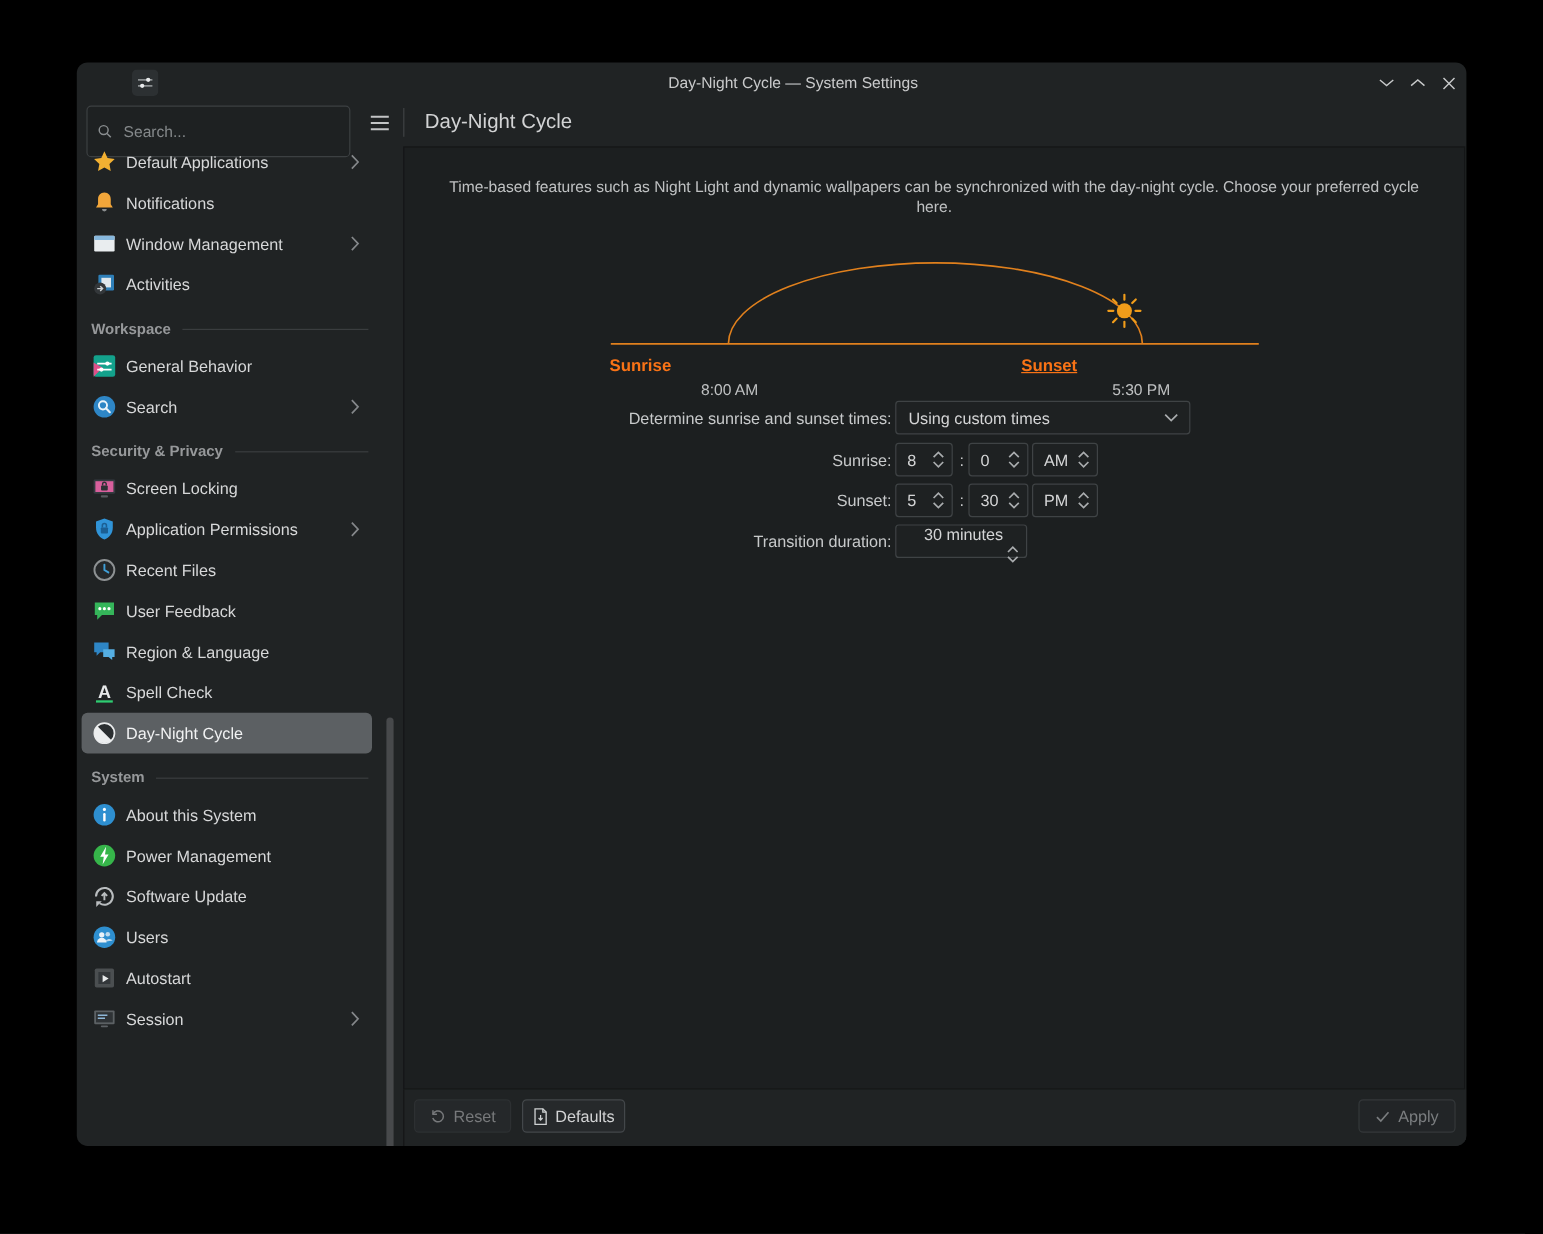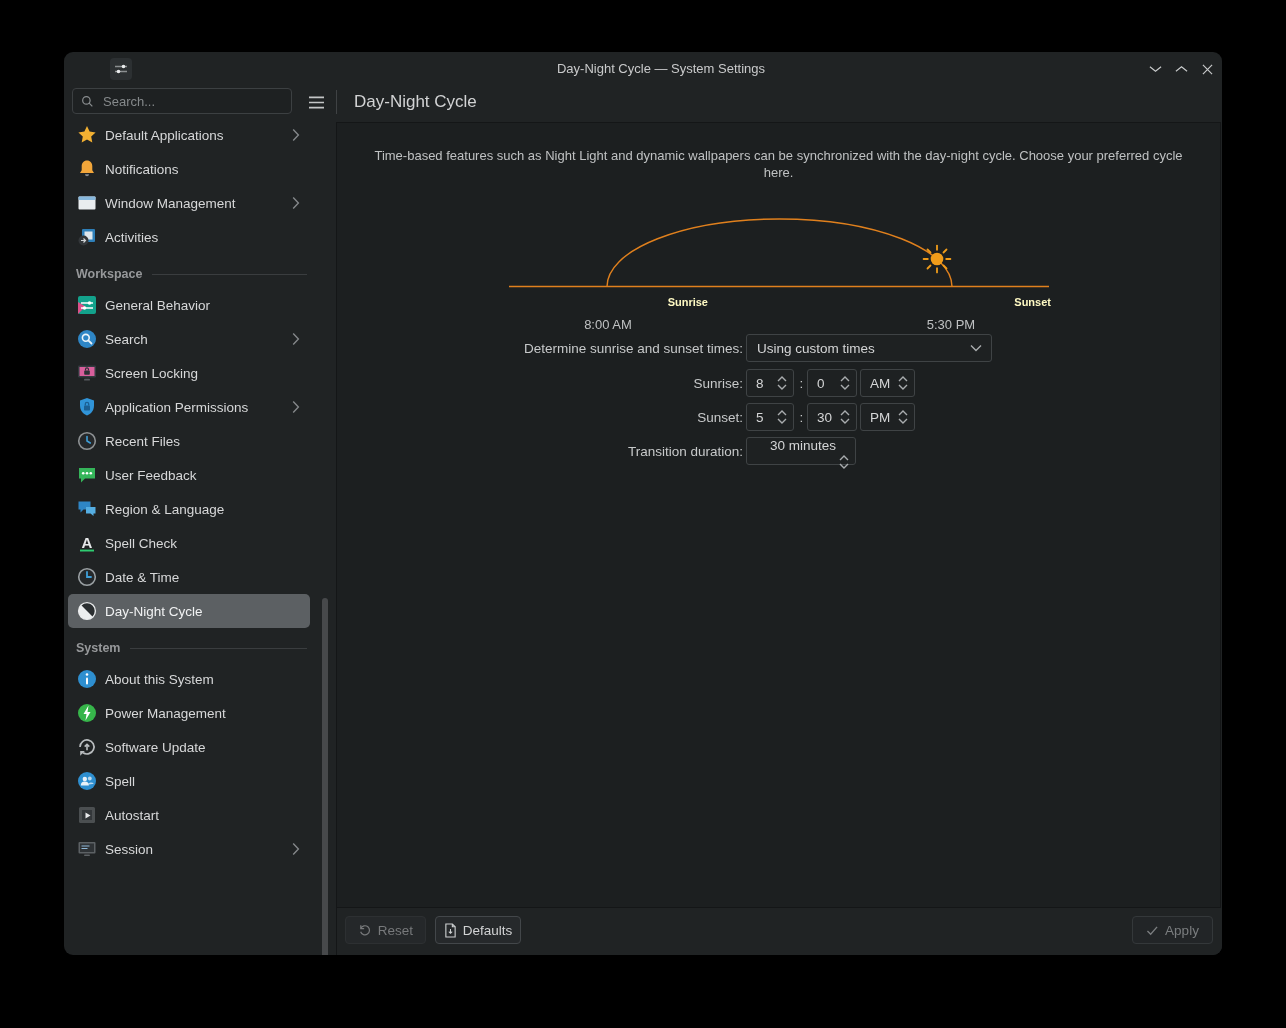--- a/index.html
+++ b/index.html
@@ -33,7 +33,7 @@
   .win-btn{width:16px;height:16px;display:flex;align-items:center;justify-content:center;cursor:default;}
 
   
-  .search-box{position:absolute;left:8px;top:36px;width:220px;height:26px;border:1px solid #3c4042;
+  .search-box{position:absolute;left:8px;top:36px;width:220px;height:43px;border:1px solid #3c4042;
     border-radius:4px;background:var(--ctl-bg);display:flex;align-items:center;padding:0 8px;gap:7px;}
   .search-box input{background:transparent;border:0;outline:0;width:100%;color:#cfd0d1;
     font-size:13px;font-family:inherit;}

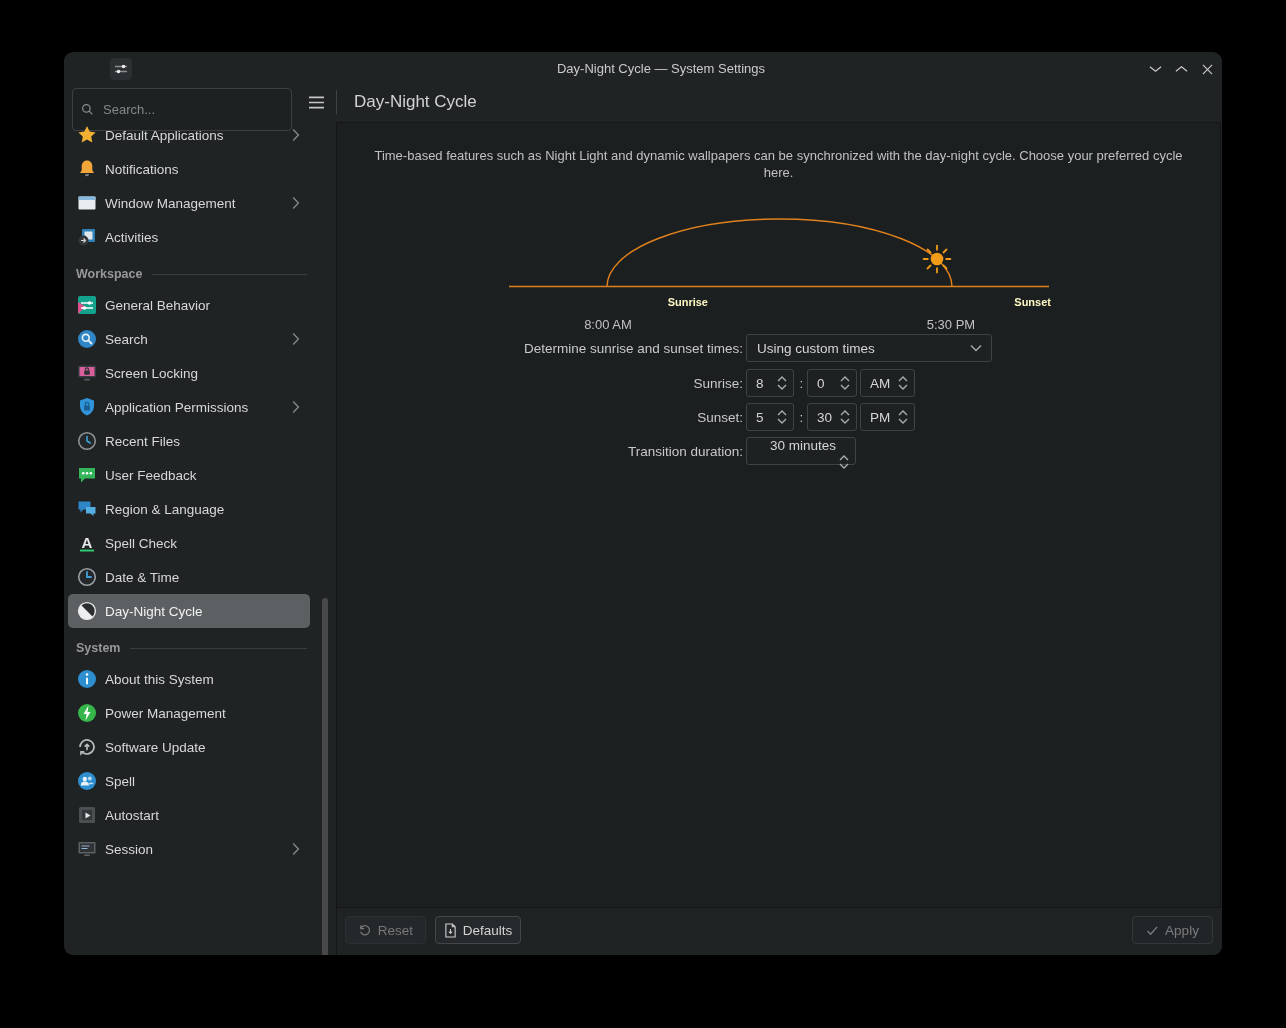--- a/index.html
+++ b/index.html
@@ -69,7 +69,7 @@
   .arc{stroke:var(--accent);stroke-width:1.4;fill:none;}
   .sun-disc{fill:var(--sun);}
   .sun-ray{stroke:var(--sun);stroke-width:1.8;stroke-linecap:round;}
-  .sun-label{position:absolute;width:200px;text-align:right;font-size:11px;font-weight:bold;color:#fef9c3;}
+  .sun-label{position:absolute;width:200px;text-align:left;font-size:14px;font-weight:bold;color:#f97316;}
   .sun-time{position:absolute;width:200px;text-align:center;font-size:13px;color:var(--text-muted);}
   .lbl-sunrise{left:171px;top:173px;} .time-sunrise{left:171px;top:194px;}
   .lbl-sunset{left:514px;top:173px;}  .time-sunset{left:514px;top:194px;}

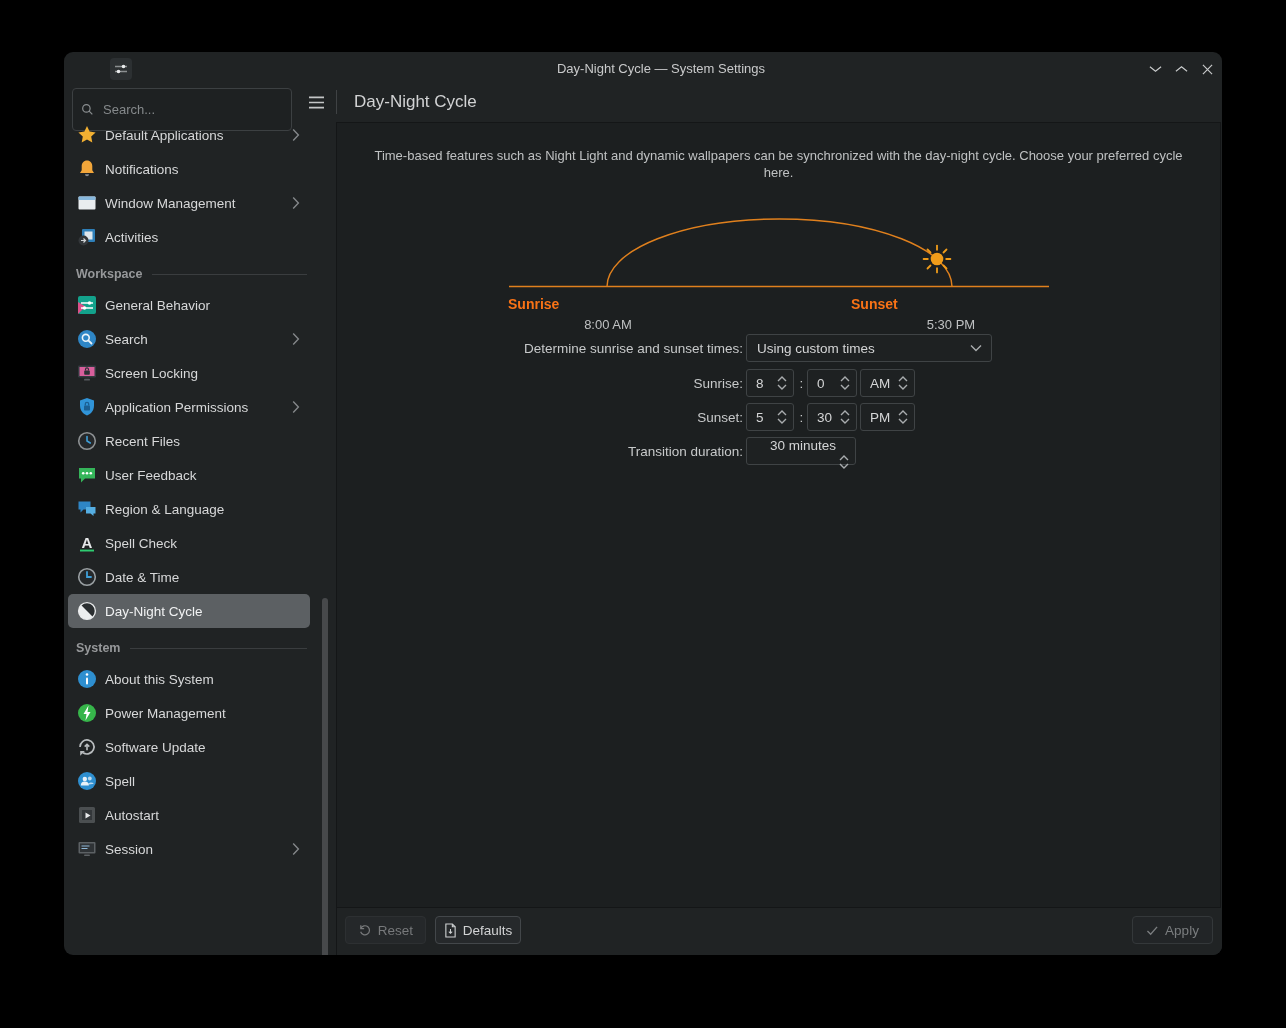--- a/index.html
+++ b/index.html
@@ -72,7 +72,7 @@
   .sun-label{position:absolute;width:200px;text-align:left;font-size:14px;font-weight:bold;color:#f97316;}
   .sun-time{position:absolute;width:200px;text-align:center;font-size:13px;color:var(--text-muted);}
   .lbl-sunrise{left:171px;top:173px;} .time-sunrise{left:171px;top:194px;}
-  .lbl-sunset{left:514px;top:173px;}  .time-sunset{left:514px;top:194px;}
+  .lbl-sunset{left:514px;top:173px;text-decoration:underline;}  .time-sunset{left:514px;top:194px;}
 
   .form-row{position:absolute;left:0;width:100%;height:30px;display:flex;align-items:center;}
   .row-mode{top:210px;} .row-sunrise{top:245px;} .row-sunset{top:279px;} .row-trans{top:313px;}

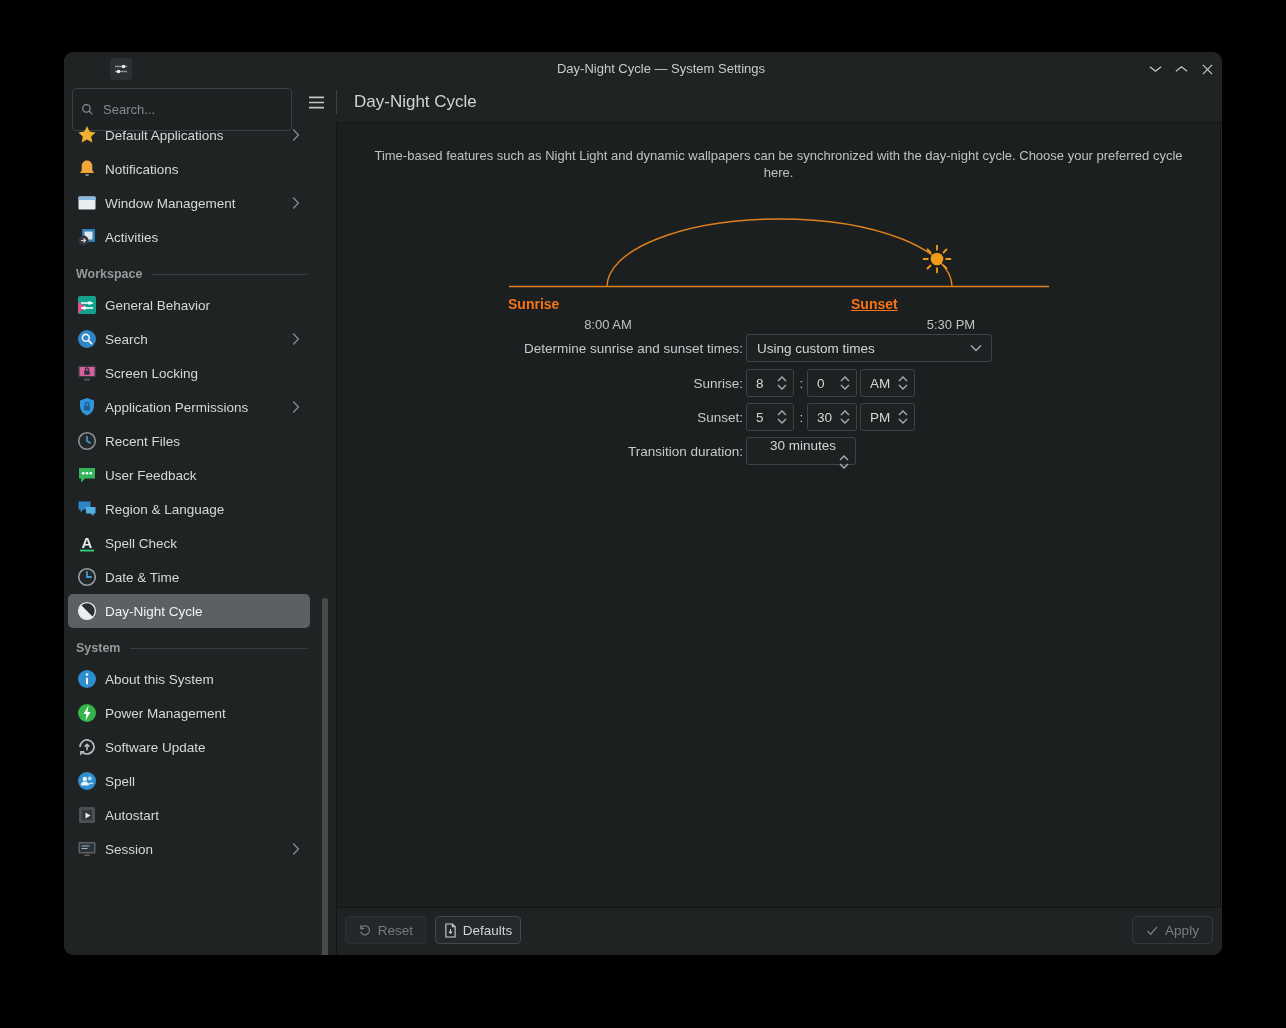--- a/index.html
+++ b/index.html
@@ -226,6 +226,10 @@
           </svg>
         </span>
       </div>
+      <div class="sb-header">
+        <span class="sb-header-text">Security &amp; Privacy</span>
+        <span class="sb-header-line"></span>
+      </div>
       <div class="sb-item">
         <span class="sb-icon">
           <svg viewBox="0 0 22 22">

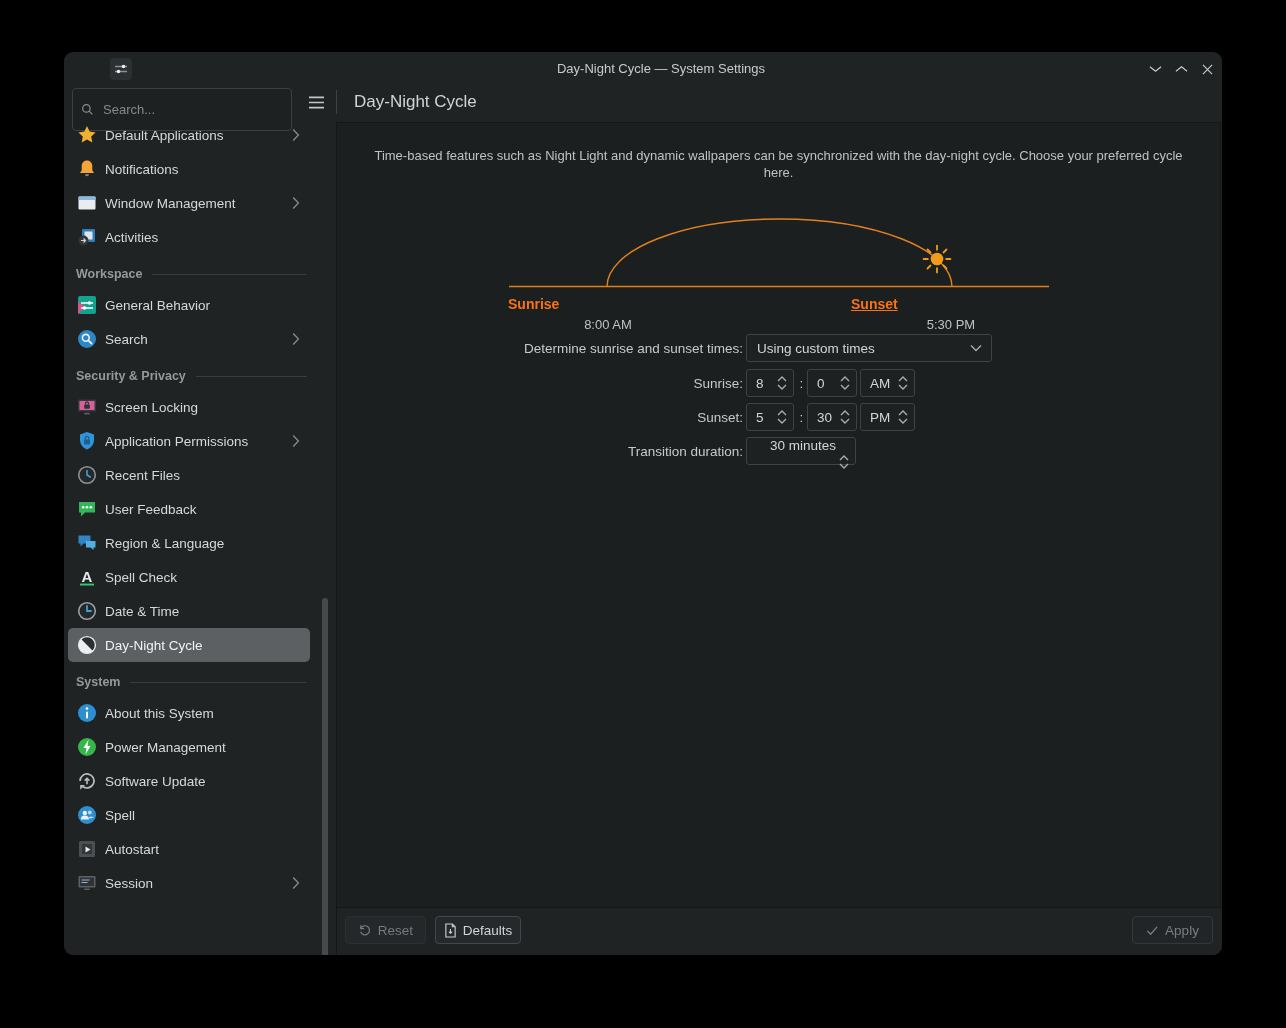--- a/index.html
+++ b/index.html
@@ -295,15 +295,6 @@
         </span>
         <span class="sb-label">Spell Check</span>
       </div>
-      <div class="sb-item">
-        <span class="sb-icon">
-          <svg viewBox="0 0 22 22">
-            <circle cx="11" cy="11" r="8.3" fill="#25282a" stroke="#9aa0a3" stroke-width="1.6"></circle>
-            <path d="M11 6v5h4" stroke="#3f9fd8" stroke-width="1.8" fill="none" stroke-linecap="round"></path>
-          </svg>
-        </span>
-        <span class="sb-label">Date &amp; Time</span>
-      </div>
       <div class="sb-item selected">
         <span class="sb-icon">
           <svg viewBox="0 0 22 22">

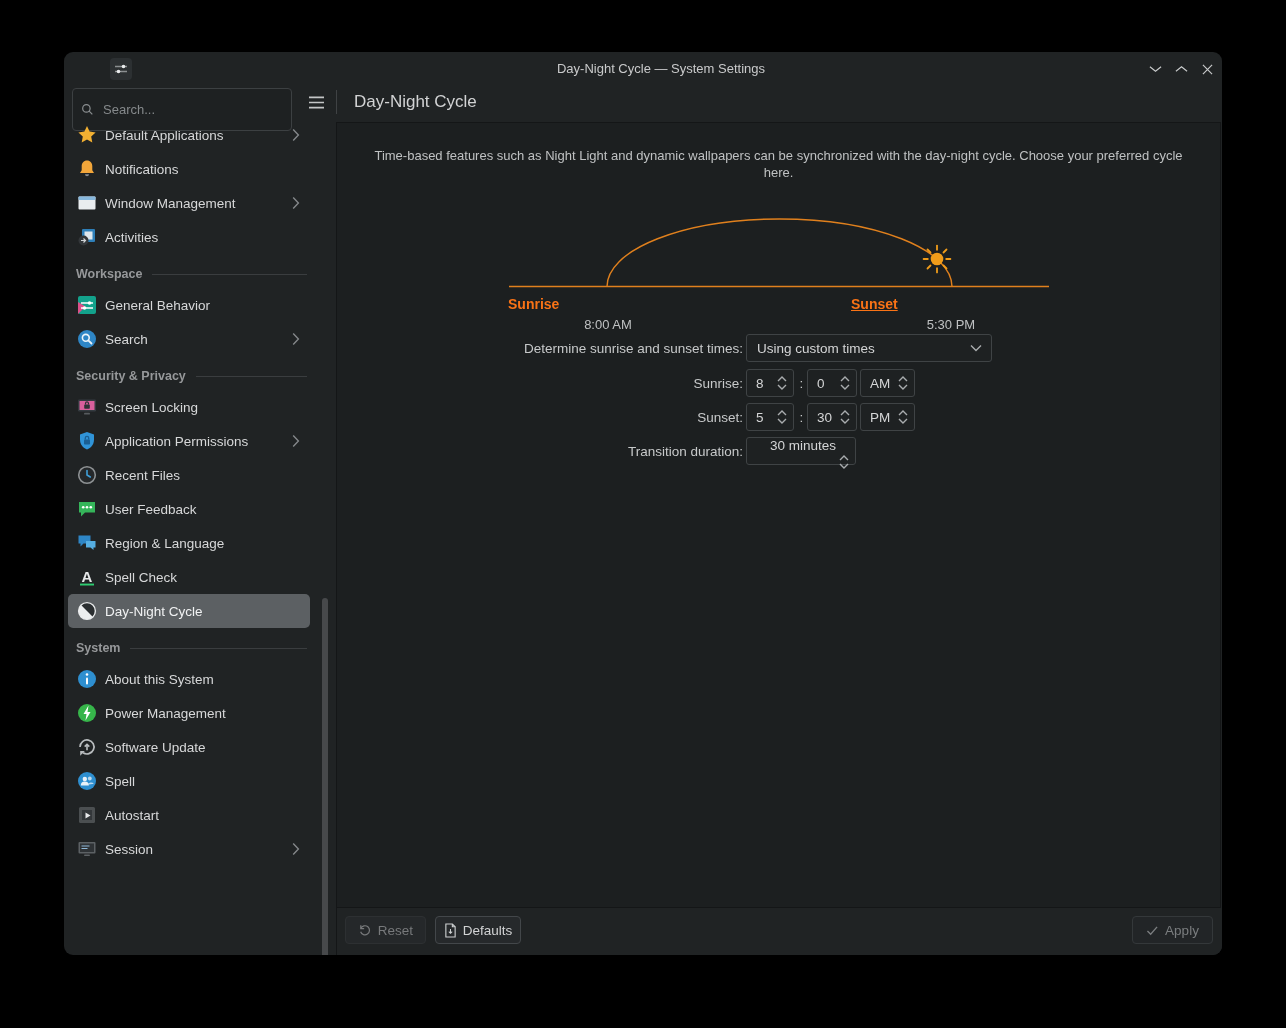--- a/index.html
+++ b/index.html
@@ -347,7 +347,7 @@
             <path d="M4.8 15.5a4 4 0 0 1 8 0z" fill="#eaf2f8"></path>
           </svg>
         </span>
-        <span class="sb-label">Spell</span>
+        <span class="sb-label">Users</span>
       </div>
       <div class="sb-item">
         <span class="sb-icon">

